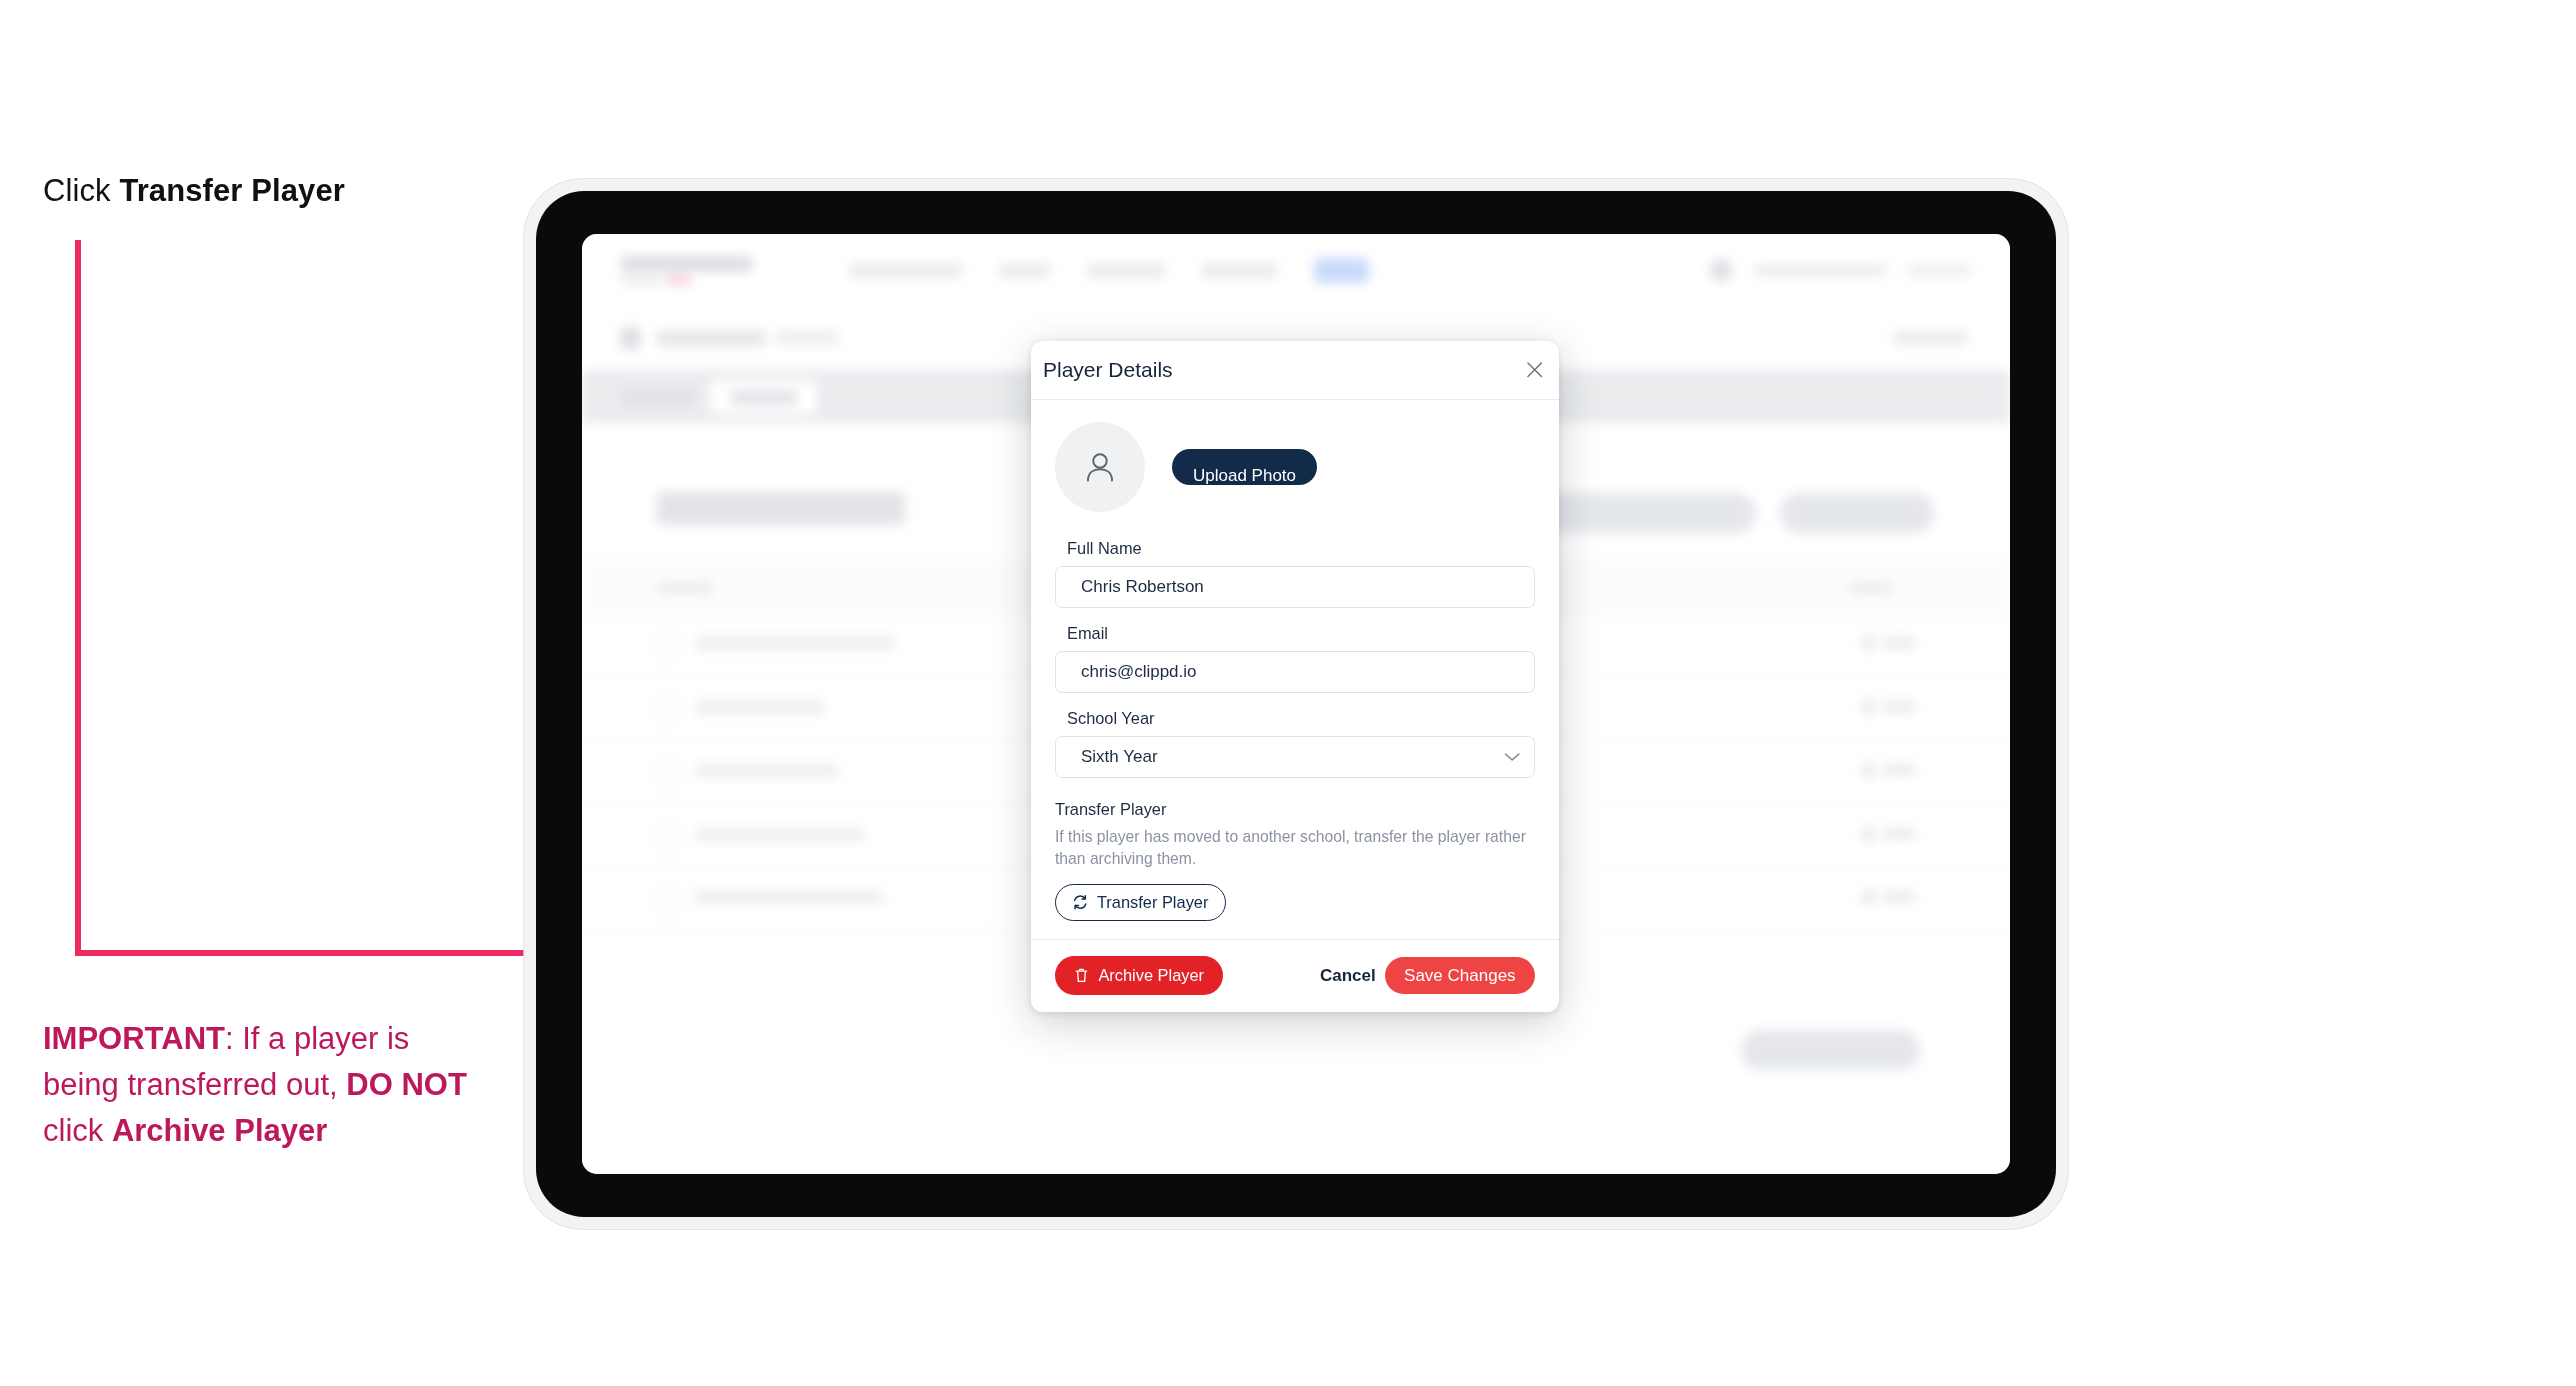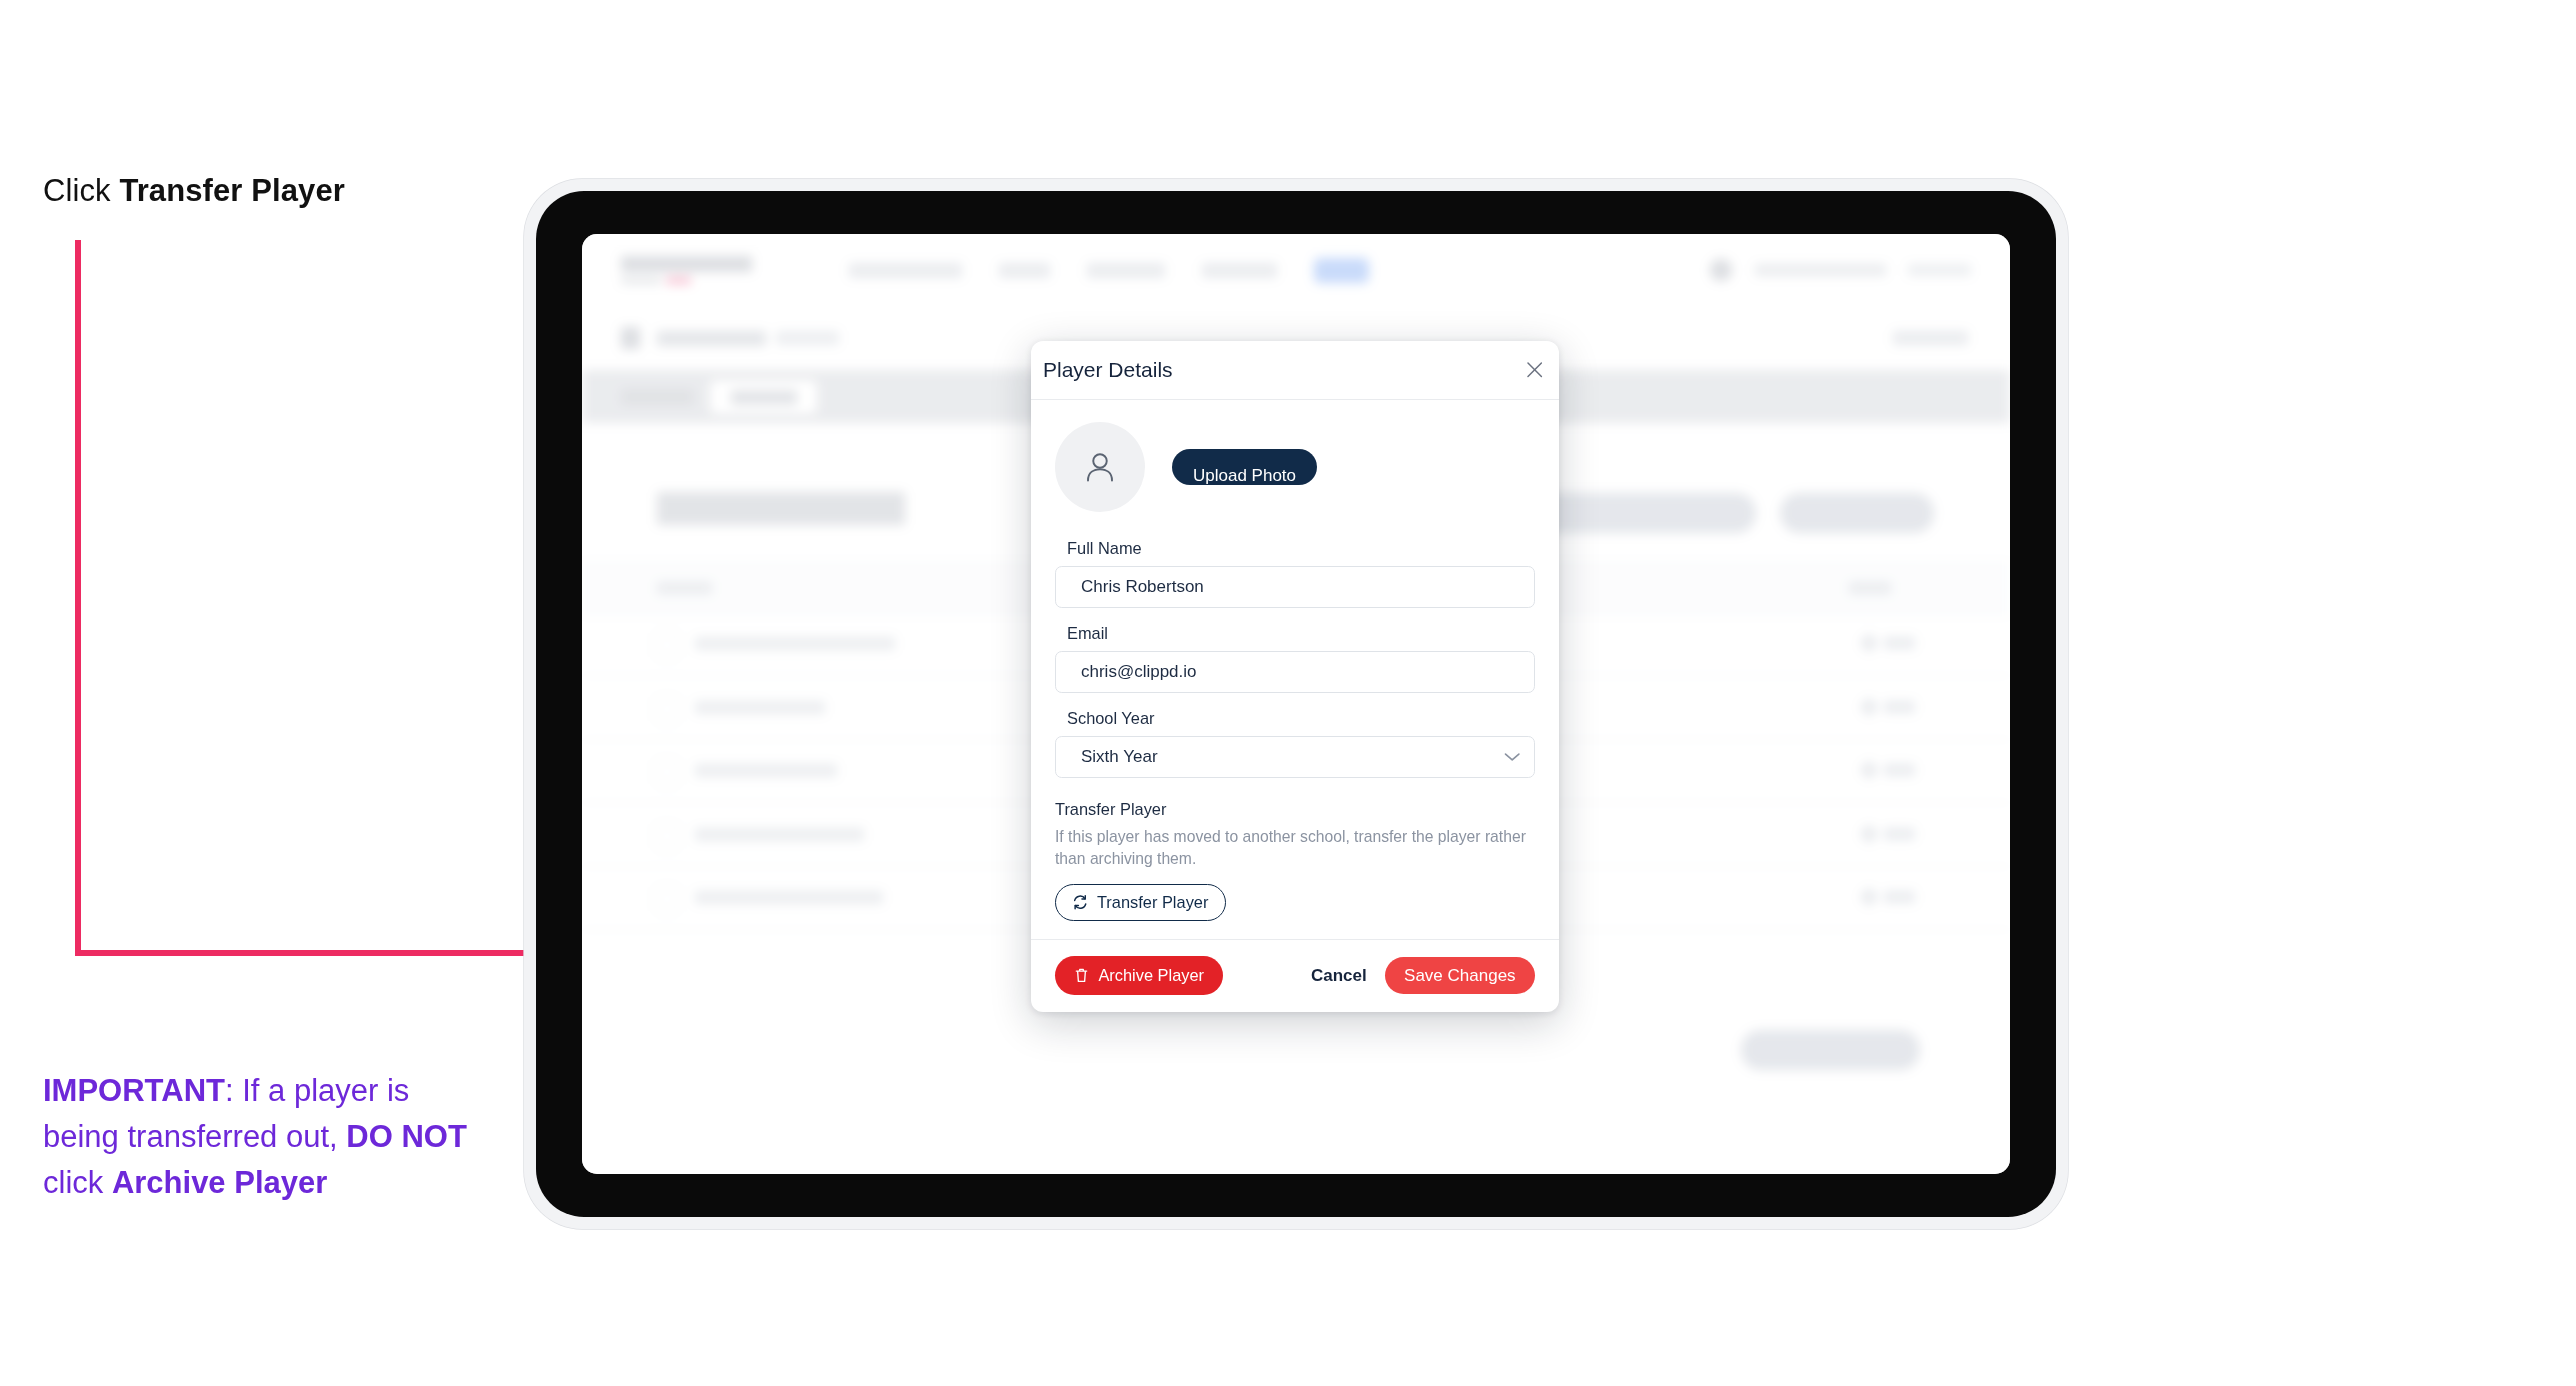--- a/index.html
+++ b/index.html
@@ -496,7 +496,7 @@
     margin-left: auto;
     display: flex;
     align-items: center;
-    gap: 18px;
+    gap: 9px;
   }
   .cancel-btn {
     background: none;

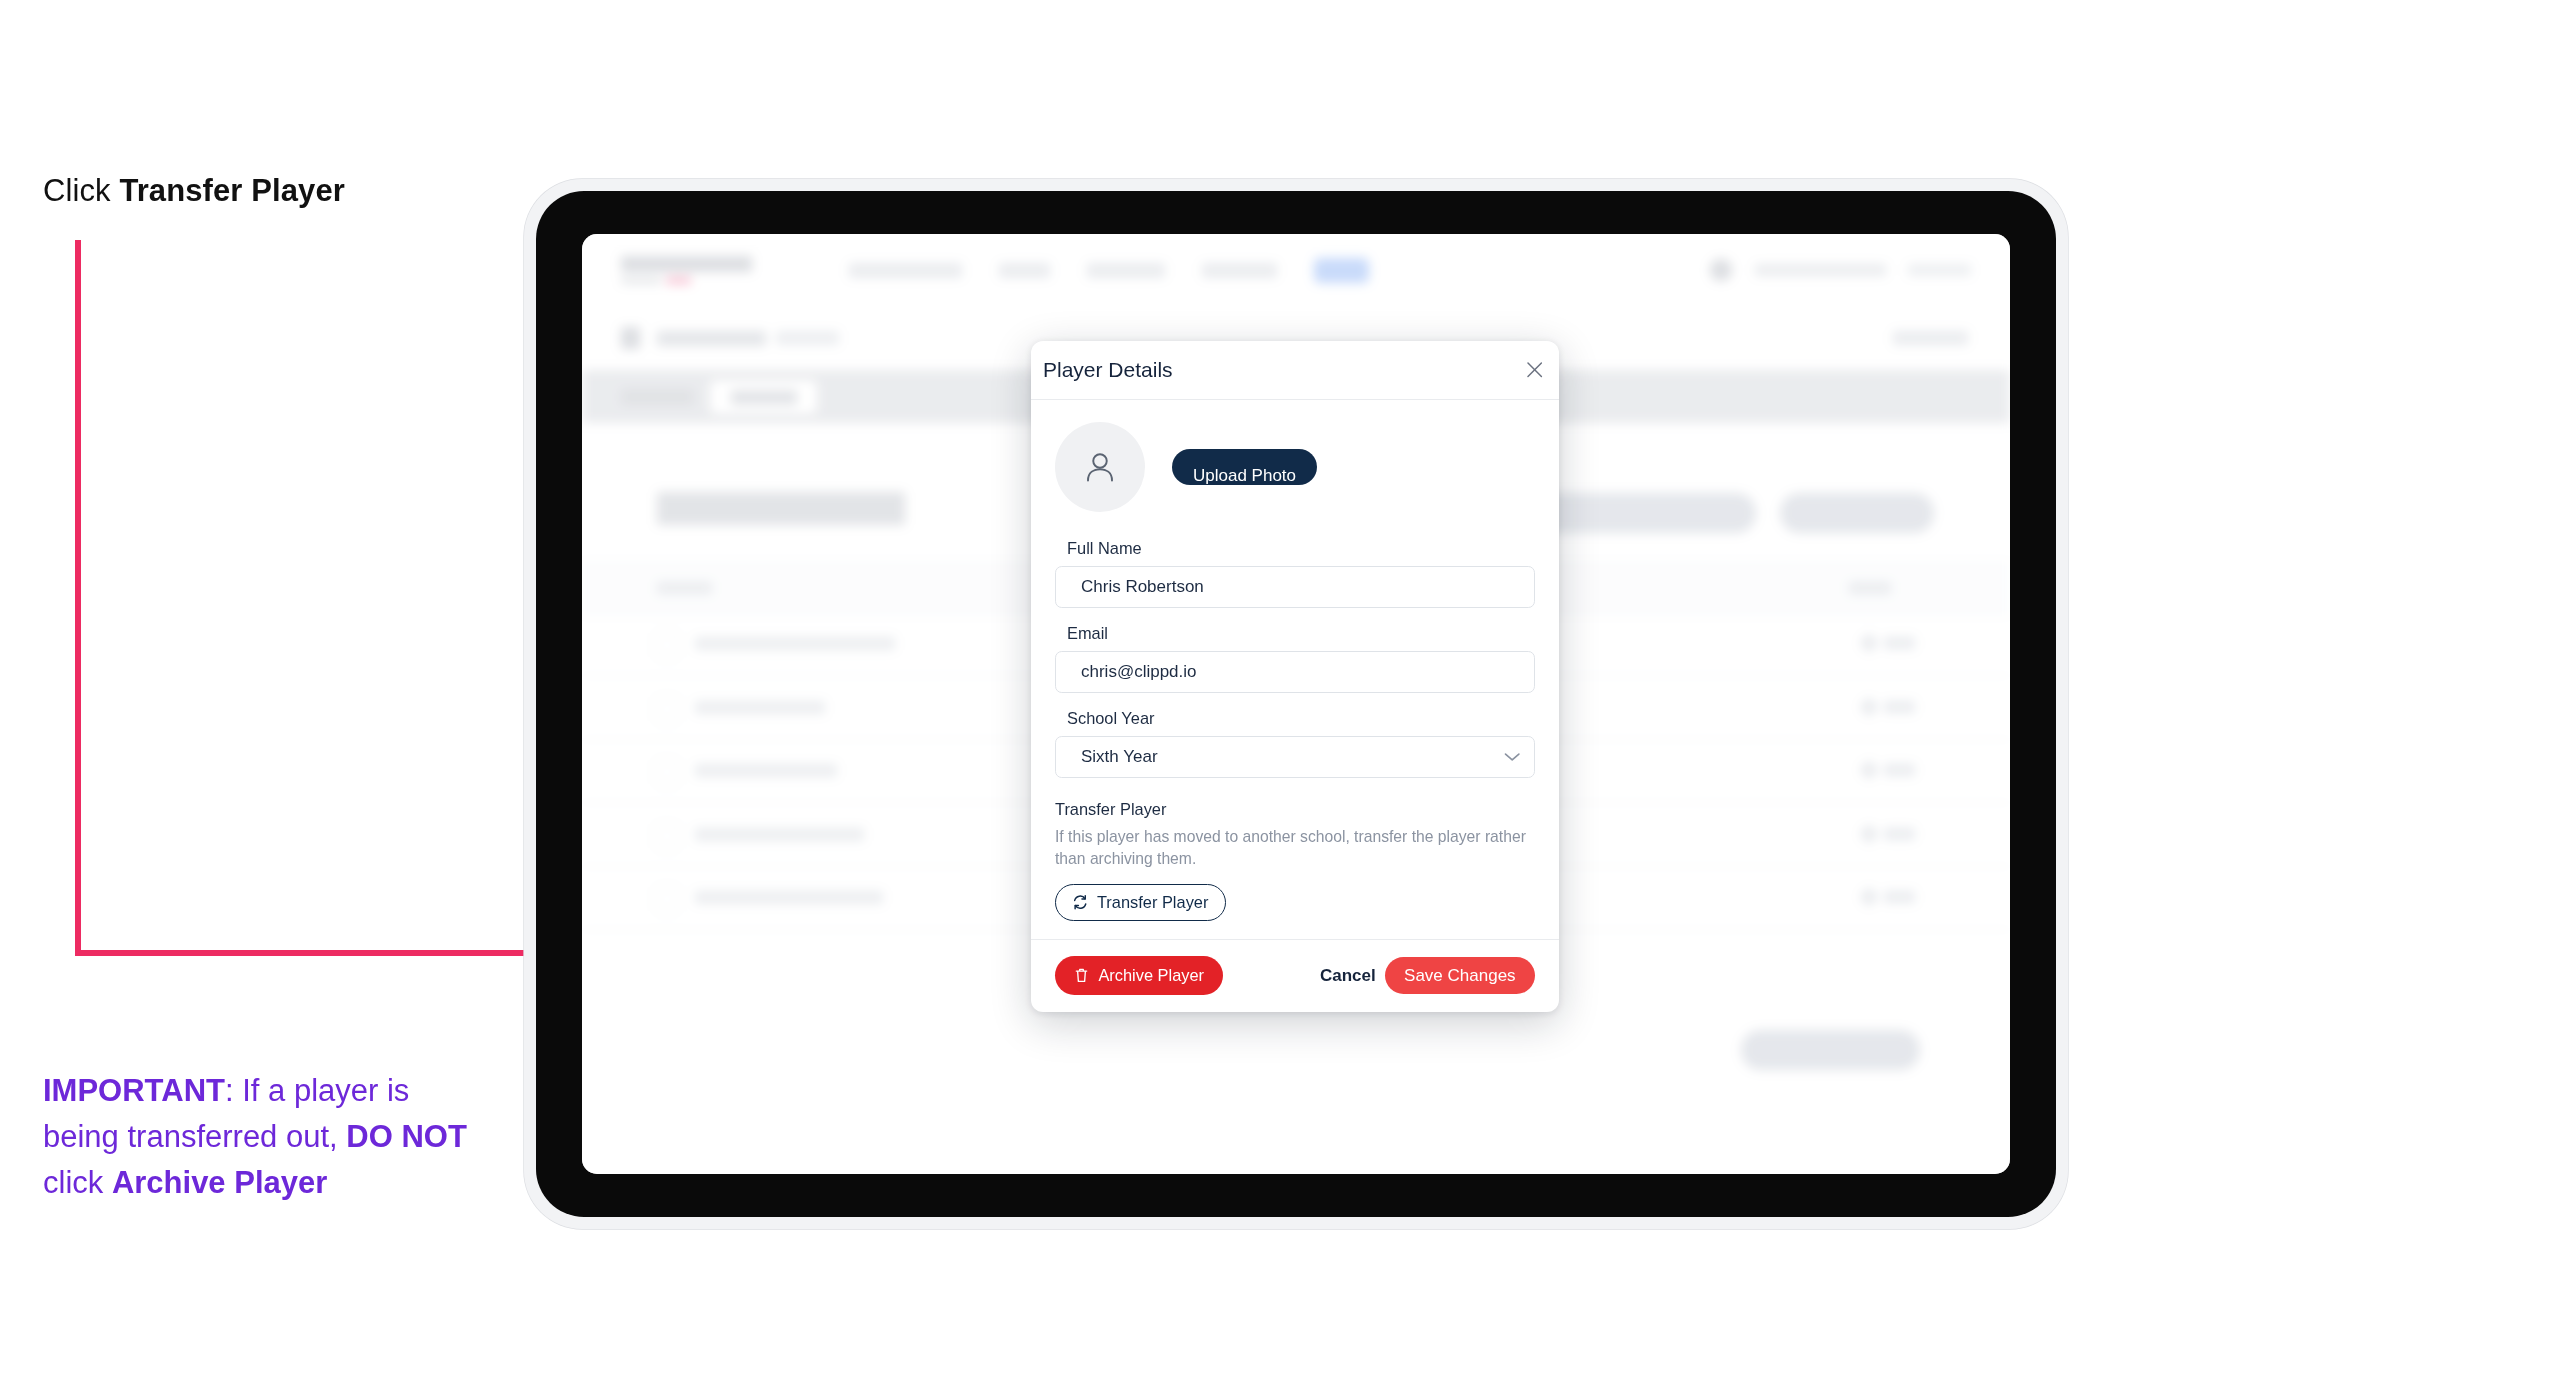--- a/index.html
+++ b/index.html
@@ -29,9 +29,9 @@
   .annotation-bottom {
     position: absolute;
     left: 43px;
-    top: 1068px;
+    top: 1016px;
     font-size: 31px;
-    color: #6d28d9;
+    color: #be185d;
     line-height: 1.49;
     width: 448px;
   }

